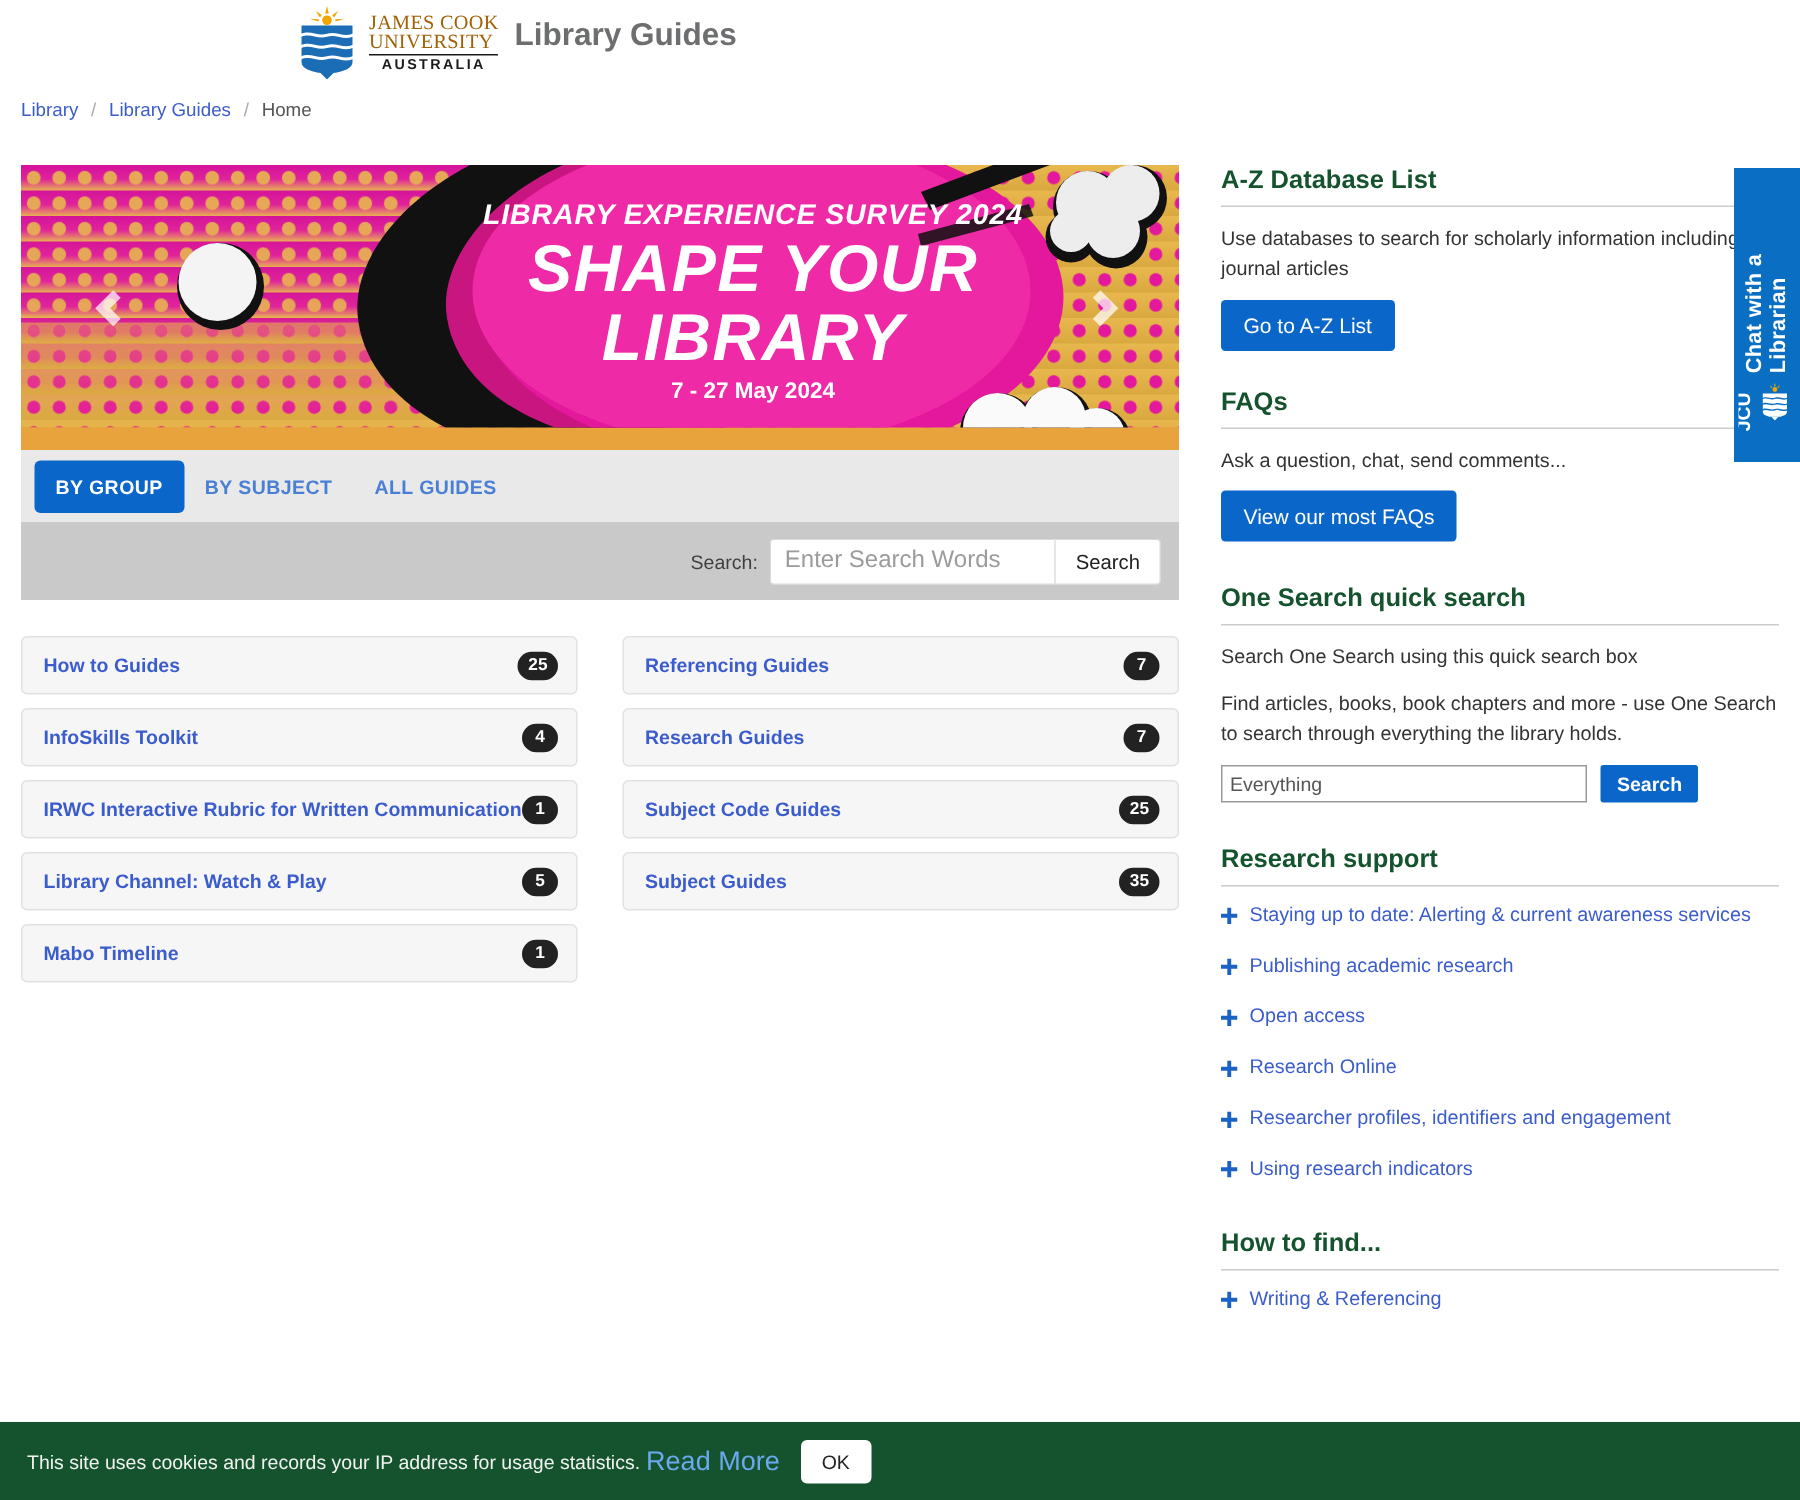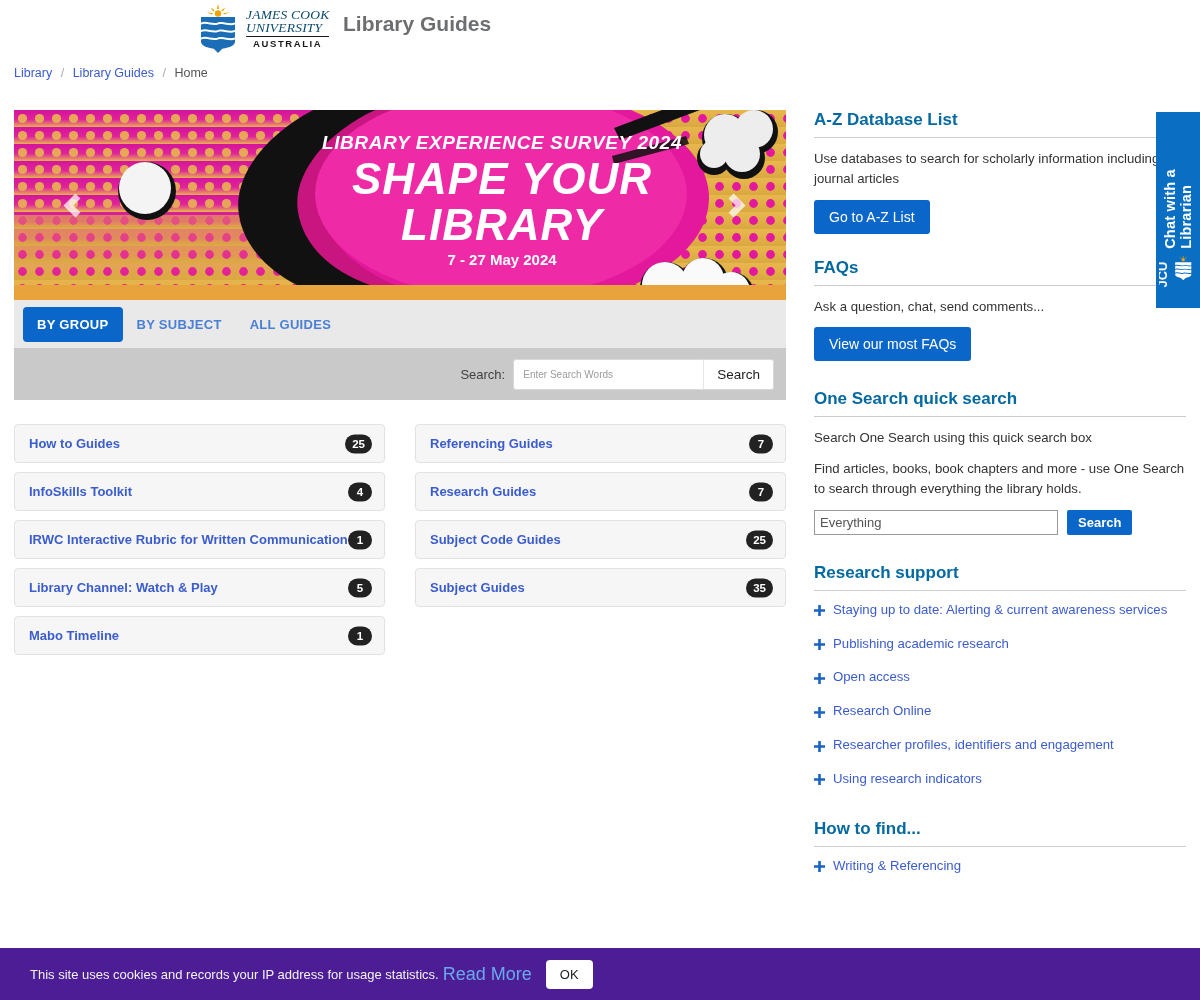--- a/index.html
+++ b/index.html
@@ -25,9 +25,8 @@
   .logo-text { display: flex; flex-direction: column; line-height: 1; }
   .logo-l1, .logo-l2 {
     font-family: "Liberation Serif", serif;
-    font-size: 13.5px; letter-spacing: .2px; color: #0c4a6e;
+    font-size: 13.5px; letter-spacing: .2px; color: #a16207;
     font-weight: 400;
-    font-style: italic;
   }
   .logo-l2 { border-bottom: 1.6px solid #1a1a1a; padding-bottom: 1px; margin-bottom: 2px; }
   .logo-l3 {

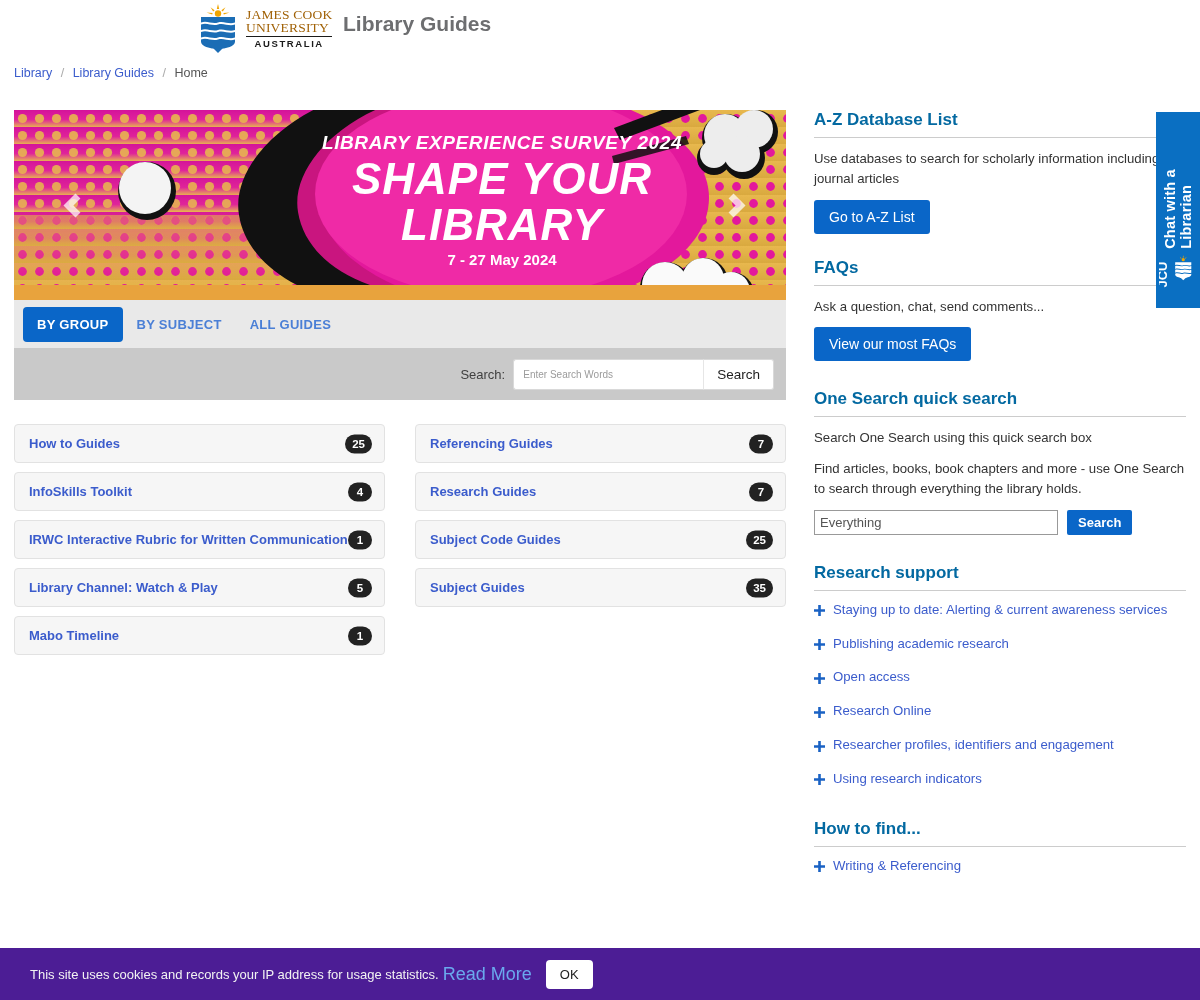--- a/index.html
+++ b/index.html
@@ -131,7 +131,7 @@
   .side-col { position: absolute; left: 814px; top: 110px; width: 372px; }
   .box { margin-bottom: 6px; }
   .box-head {
-    font-size: 17px; font-weight: bold; color: #0369a1;
+    font-size: 17px; font-weight: bold; color: #14532d;
     padding-bottom: 7px; border-bottom: 1px solid #ccc; margin-bottom: 11px;
   }
   .box p { margin: 0 0 10px 0; font-size: 13.2px; color: #333; line-height: 1.55; }

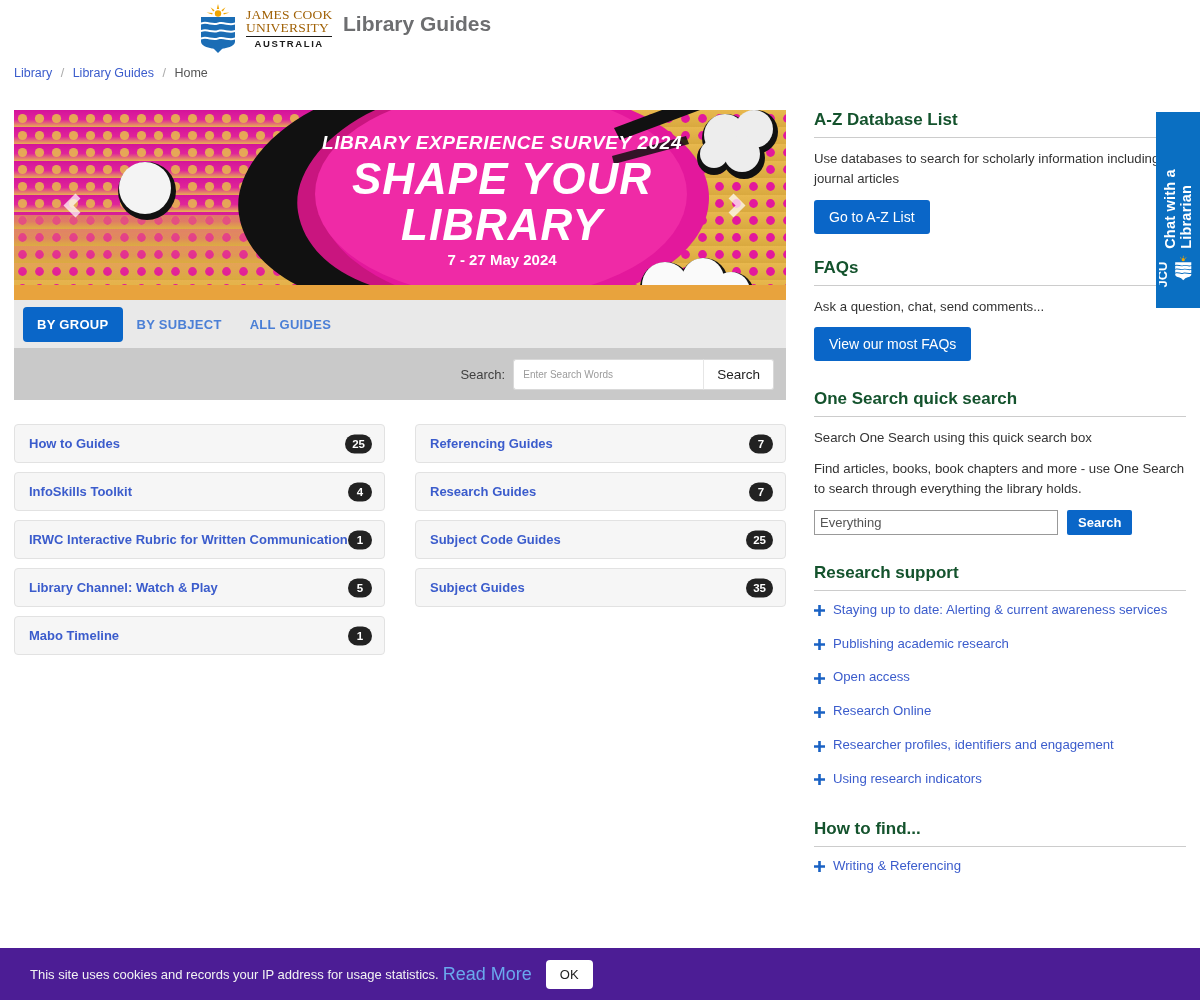--- a/index.html
+++ b/index.html
@@ -94,7 +94,7 @@
   .search-group { display: flex; height: 31px; }
   .search-input {
     width: 190px; height: 31px; border: 1px solid #d9d9d9; border-right: none;
-    background: #fff; font-size: 10px; color: #701a75; padding: 0 9px;
+    background: #fff; font-size: 16px; color: #701a75; padding: 0 9px;
     border-radius: 3px 0 0 3px; outline: none;
   }
   .search-input::placeholder { color: #9b9b9b; }

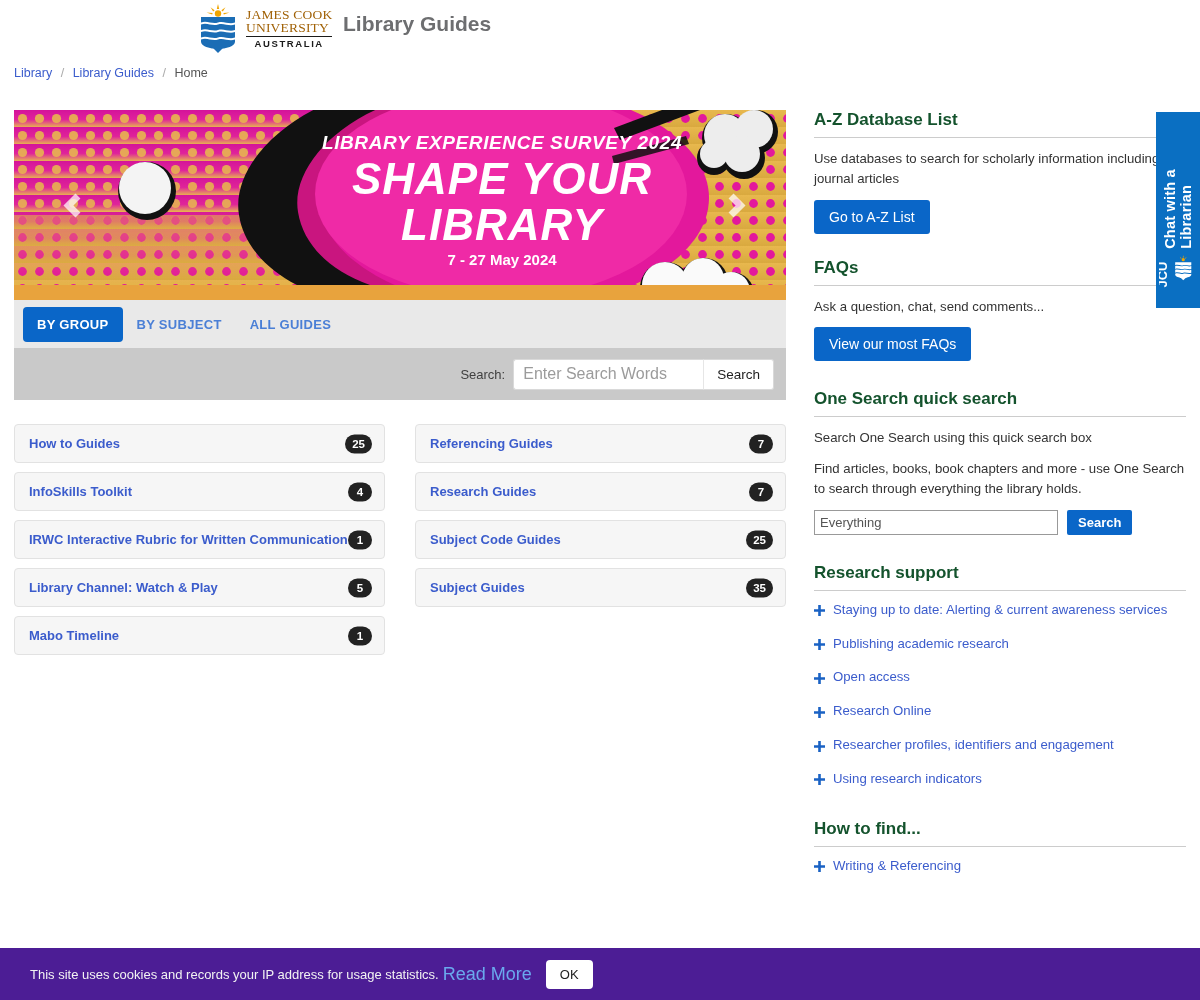--- a/index.html
+++ b/index.html
@@ -178,7 +178,7 @@
   
   .cookie-bar {
     position: absolute; left: 0; bottom: 0; width: 1200px; height: 52px;
-    background: #4c1d95; display: flex; align-items: center; padding-left: 30px;
+    background: #14532d; display: flex; align-items: center; padding-left: 18px;
     z-index: 40;
   }
   .cookie-bar .ctext { font-size: 13px; color: #f2f2f2; }

